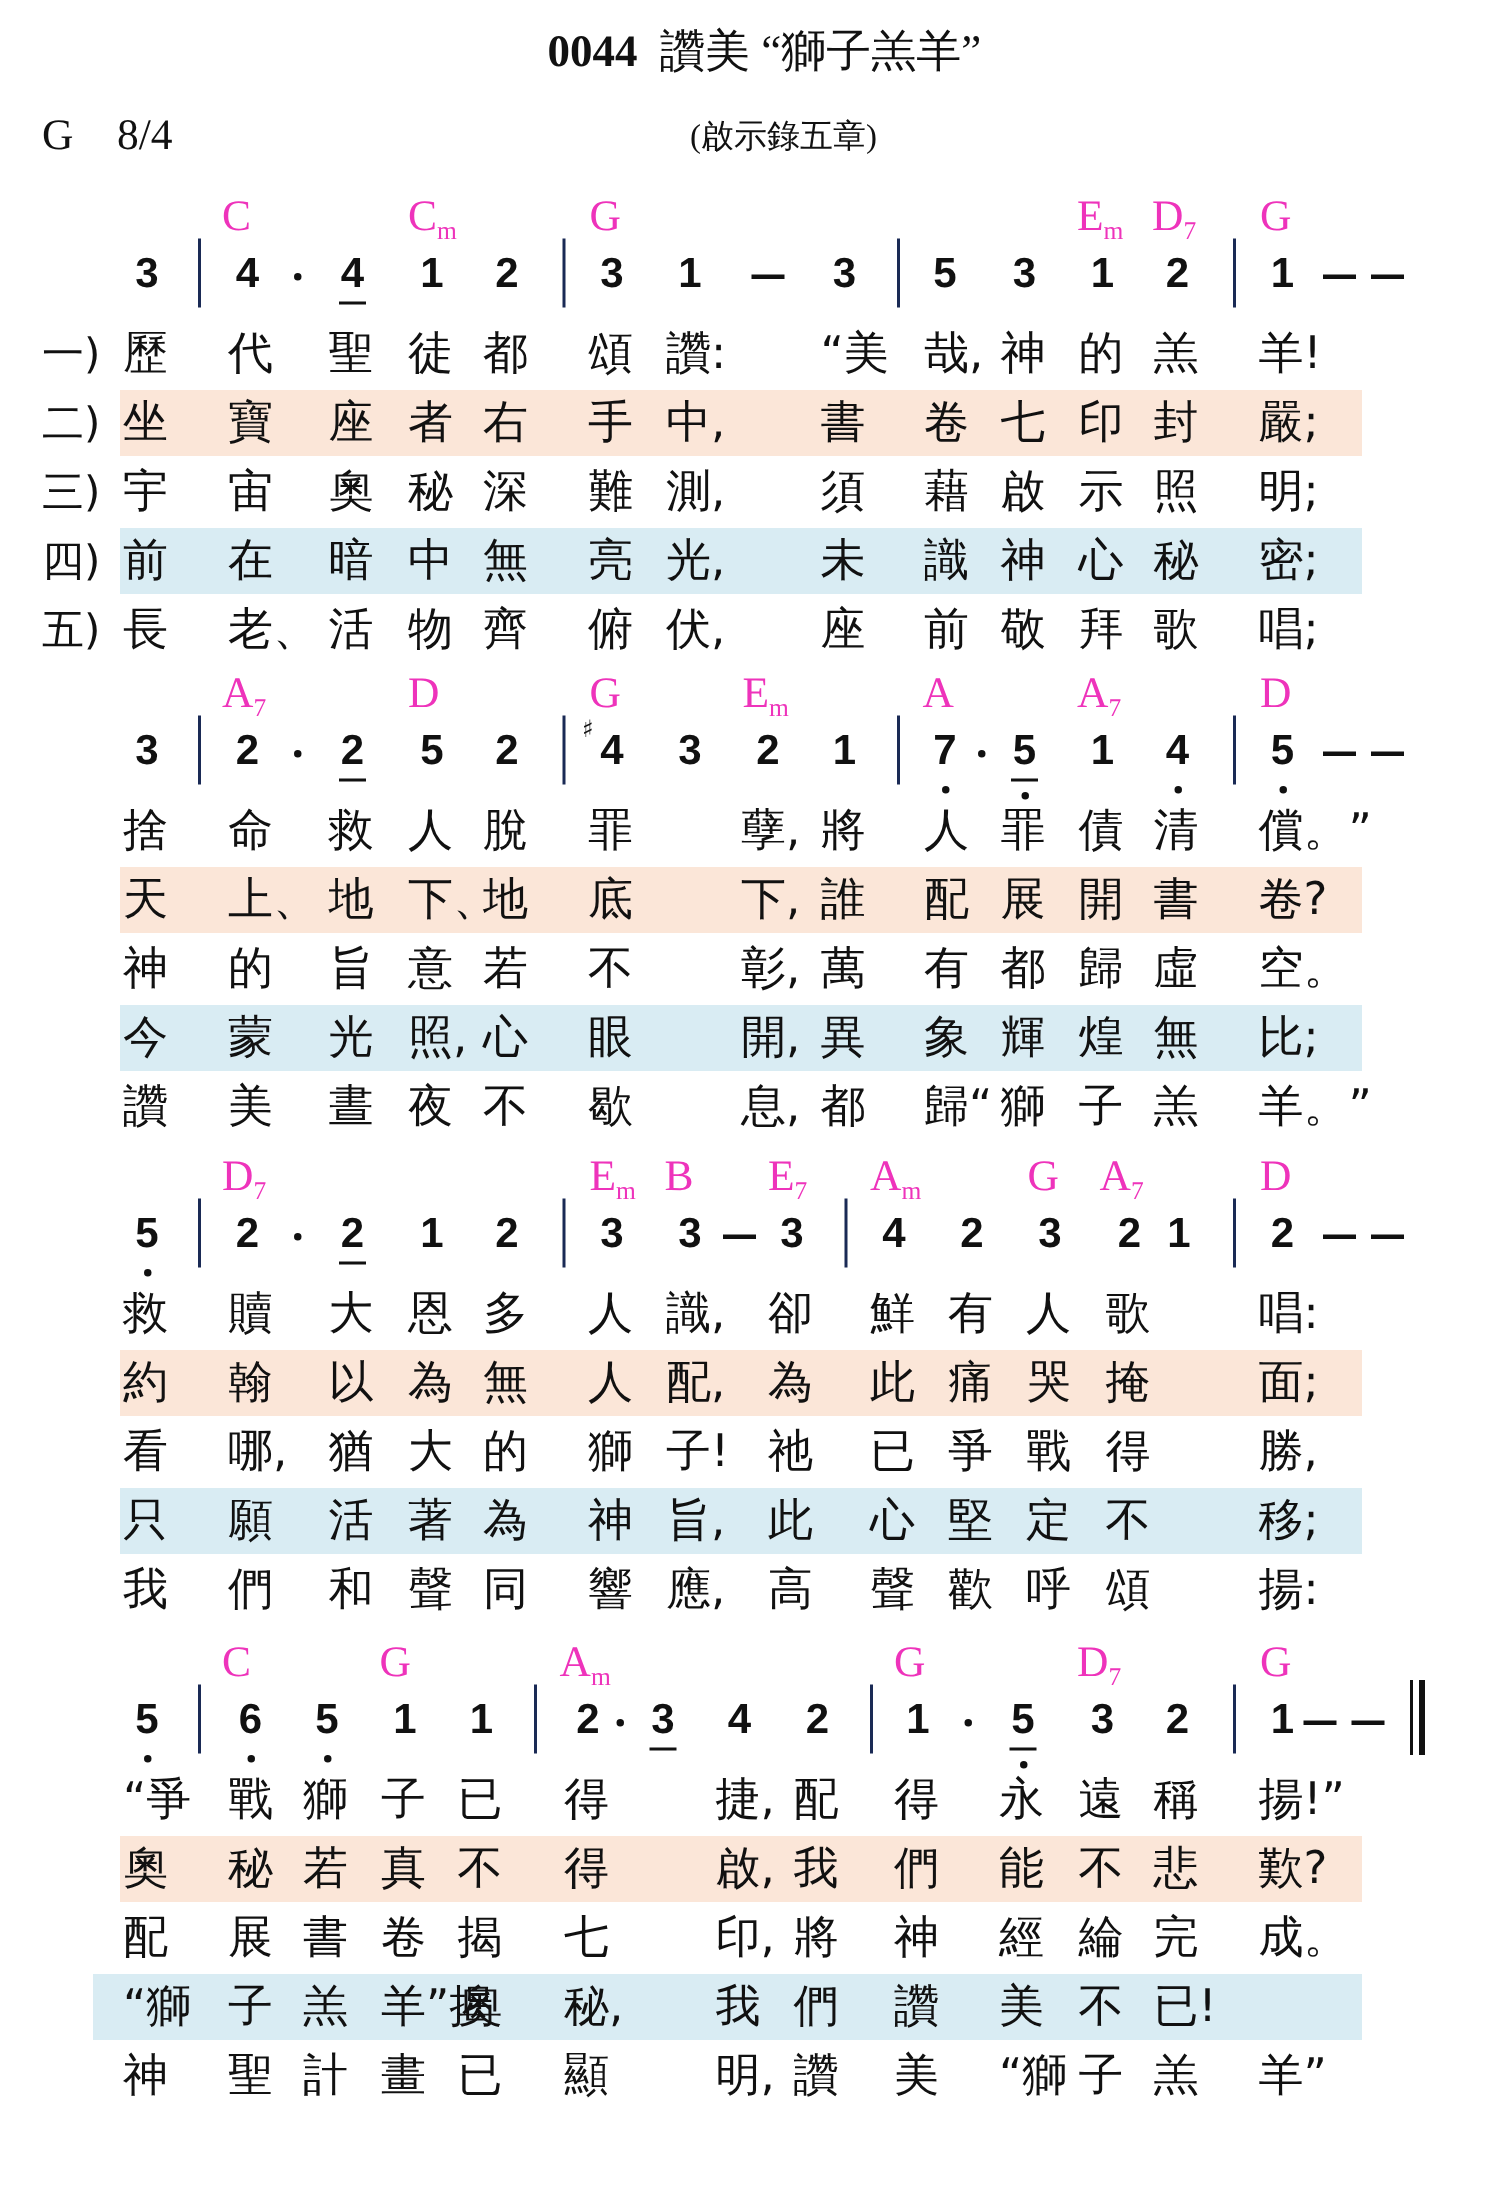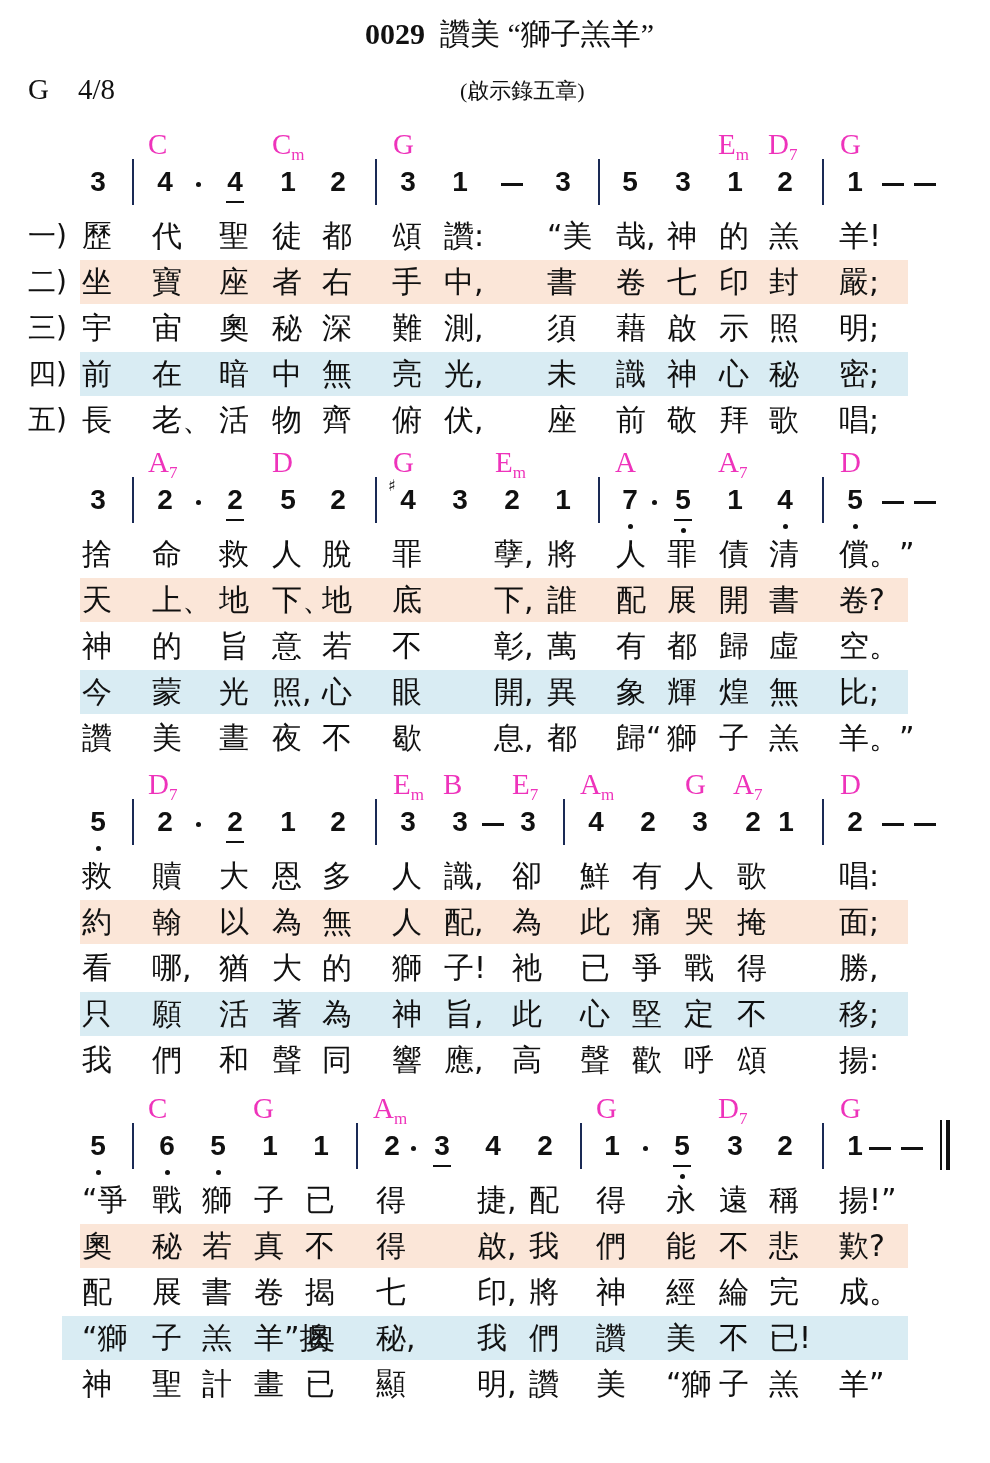--- a/index.html
+++ b/index.html
@@ -32,7 +32,7 @@
 <body>
 
 <div class="abs title">
-  <span class="num">0029</span>&nbsp;
+  <span class="num">0044</span>&nbsp;
   <span>讚美 “獅子羔羊”</span>
 </div>
 <div class="abs key">G　4/8</div>

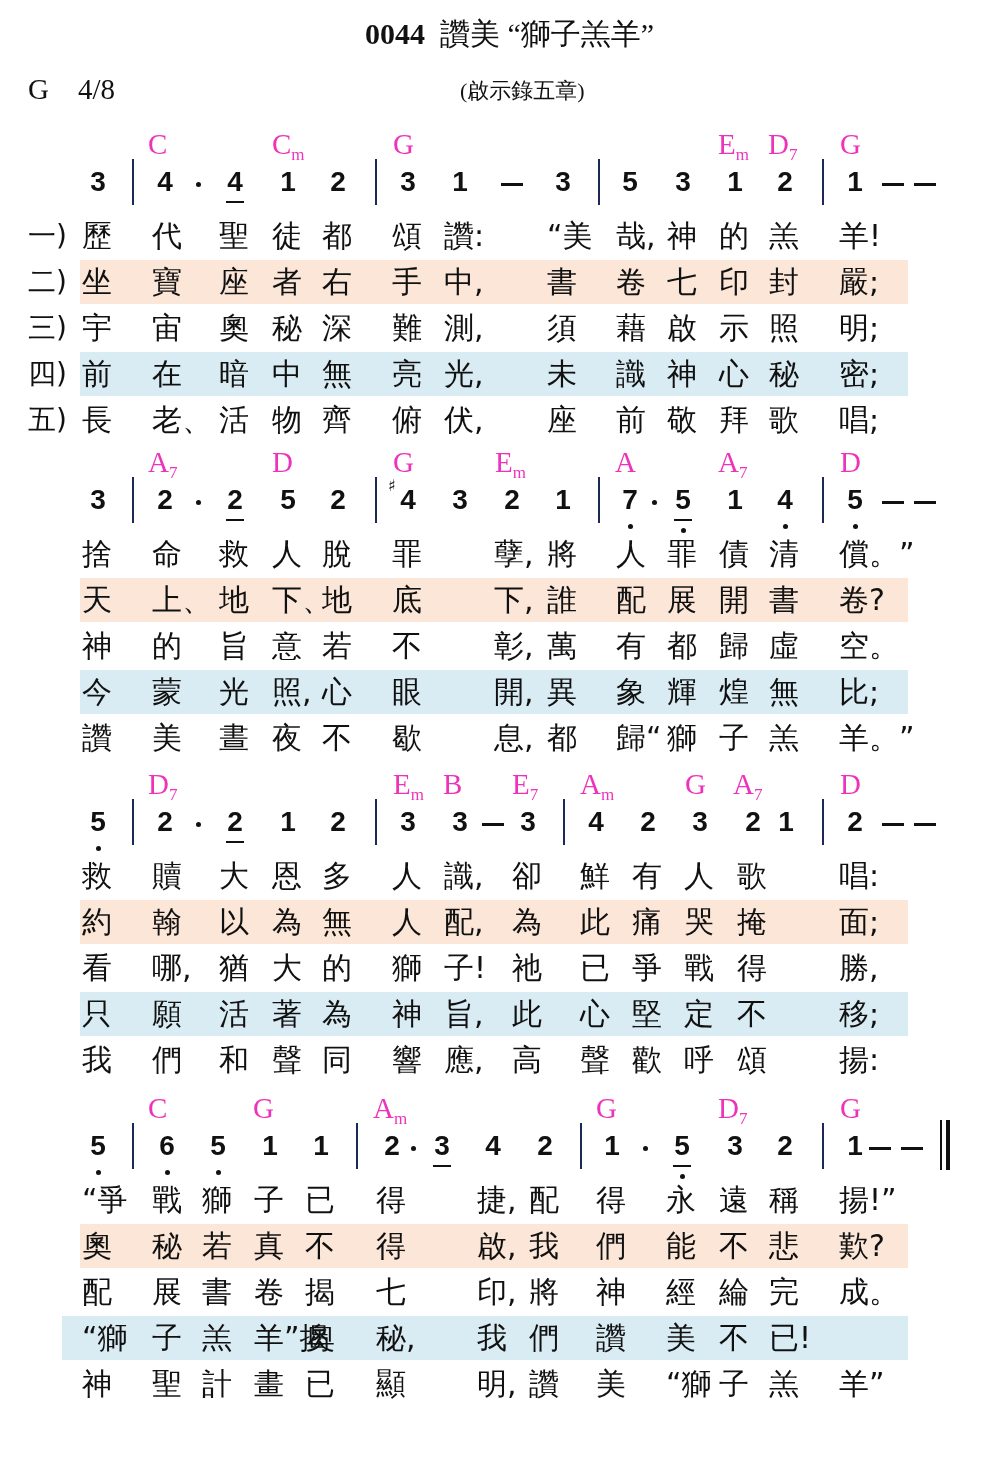--- a/index.html
+++ b/index.html
@@ -35,7 +35,7 @@
   <span class="num">0044</span>&nbsp;
   <span>讚美 “獅子羔羊”</span>
 </div>
-<div class="abs key">G　4/8</div>
+<div class="abs key">G　8/4</div>
 <div class="abs subtitle">(啟示錄五章)</div>
 
 <div id="score">

